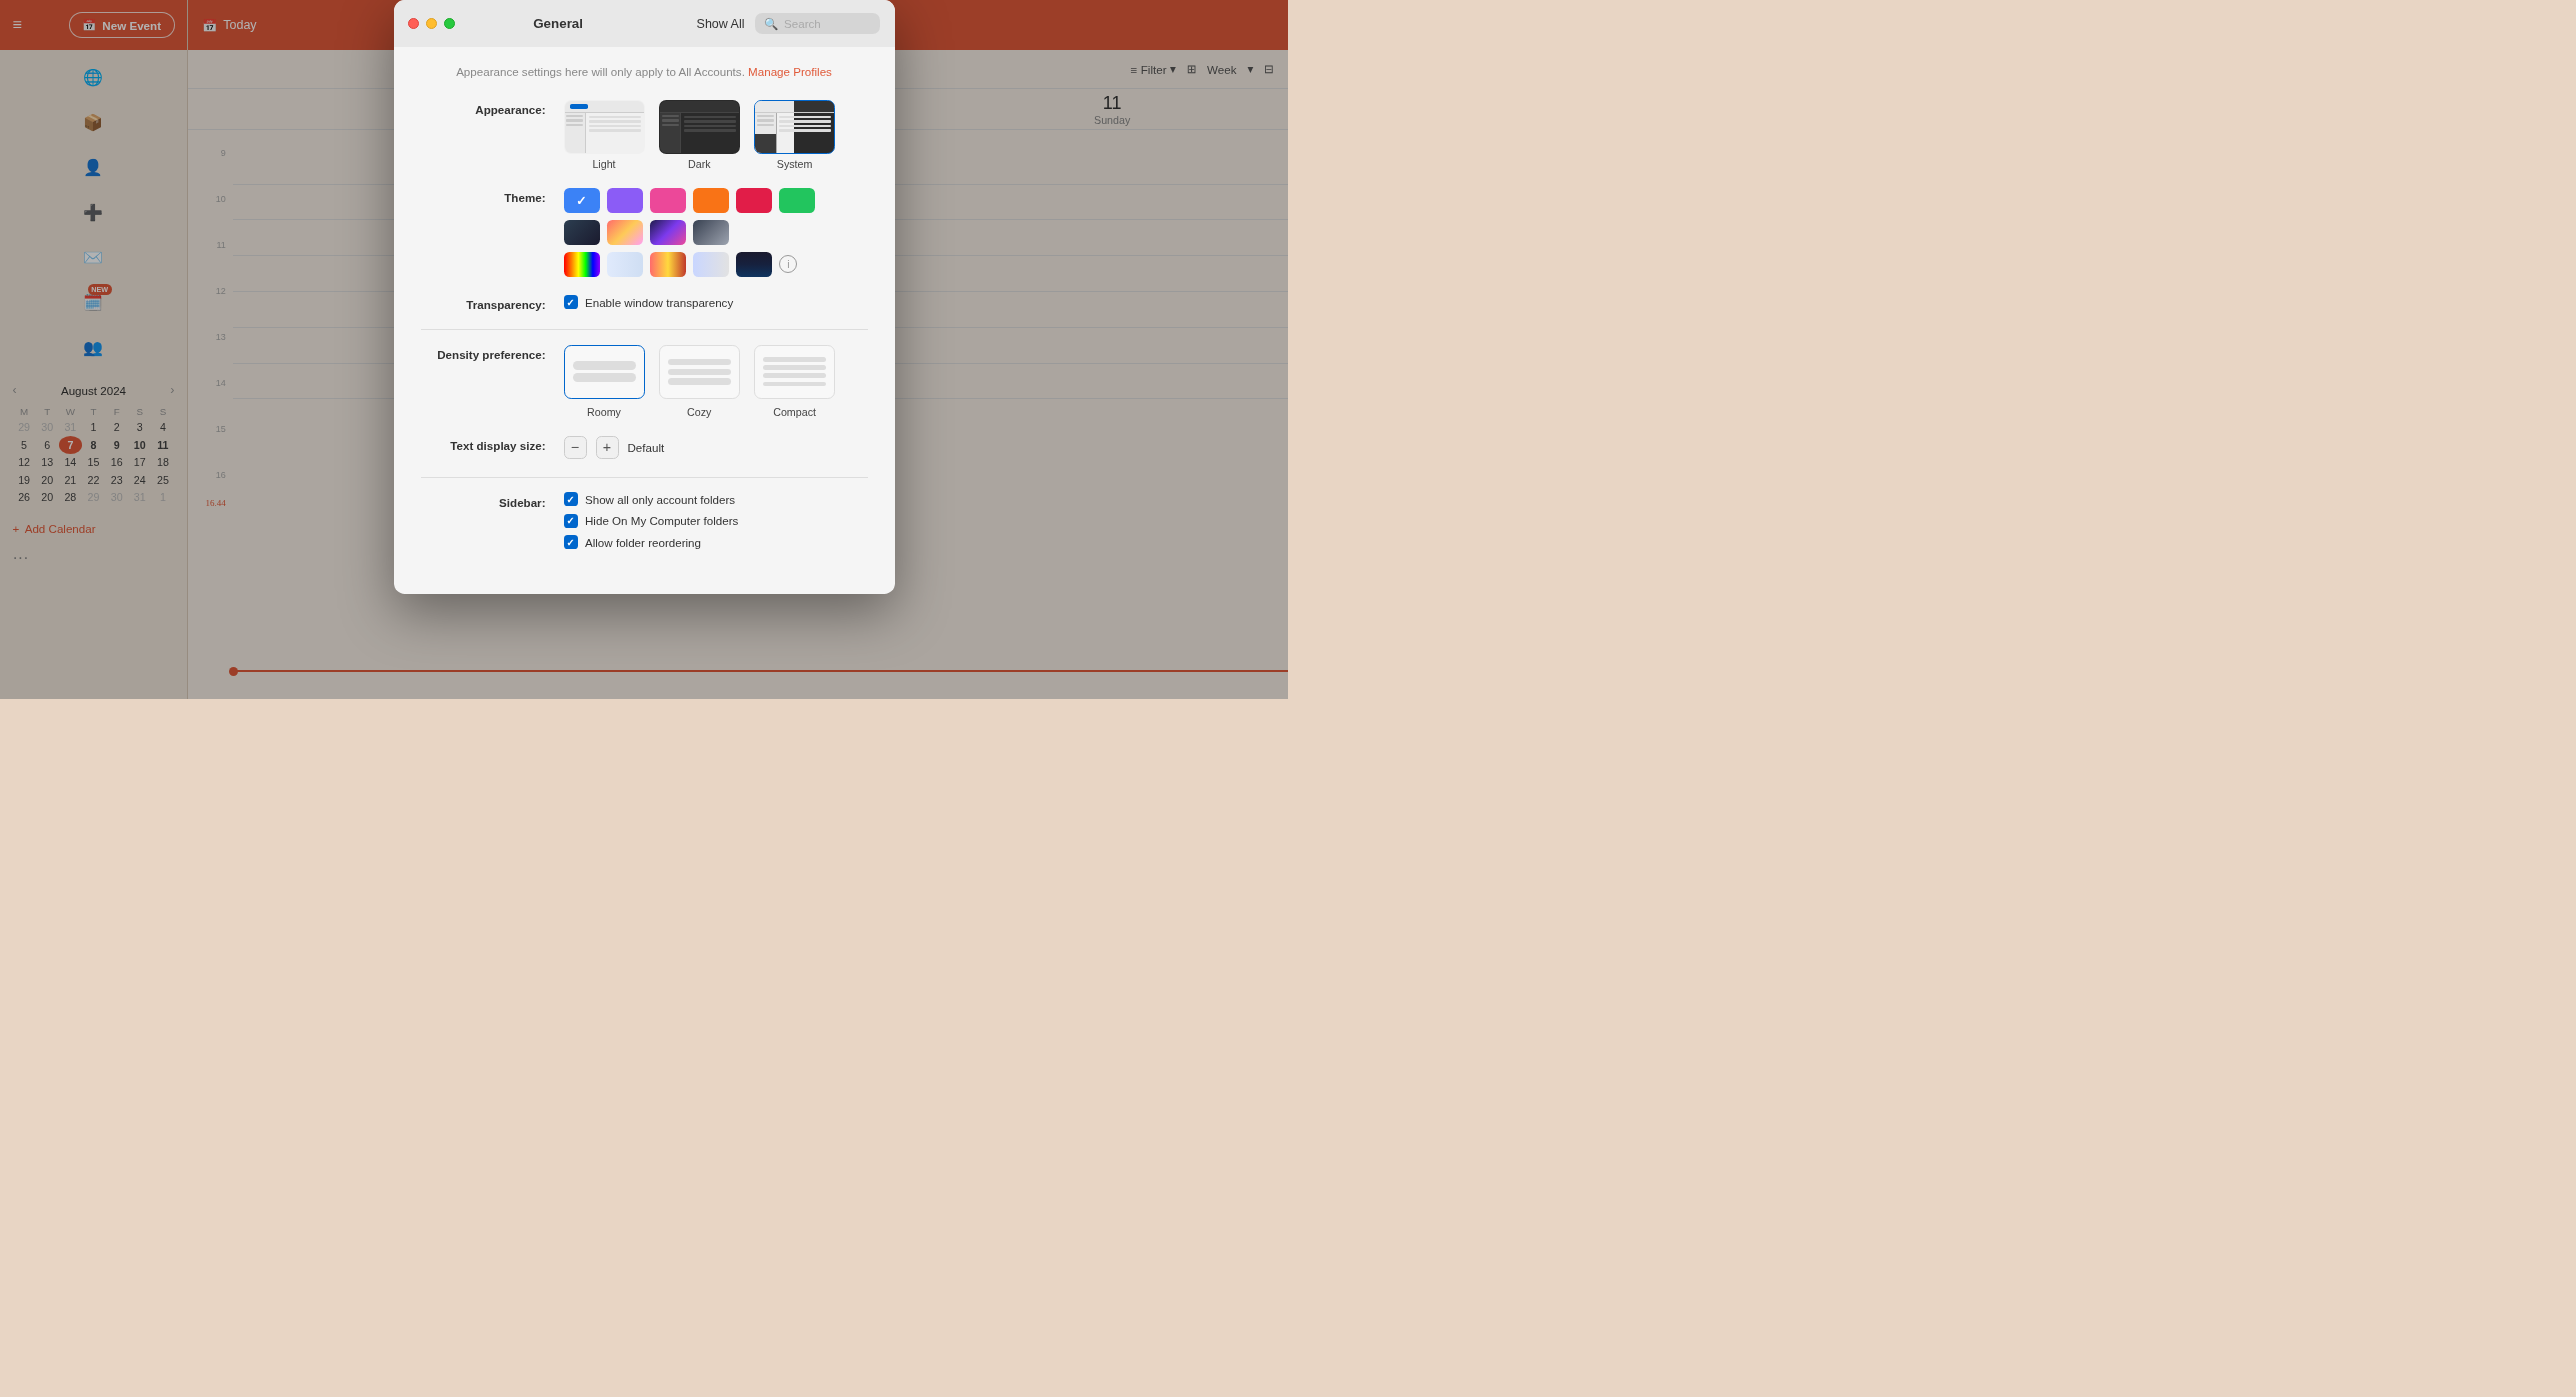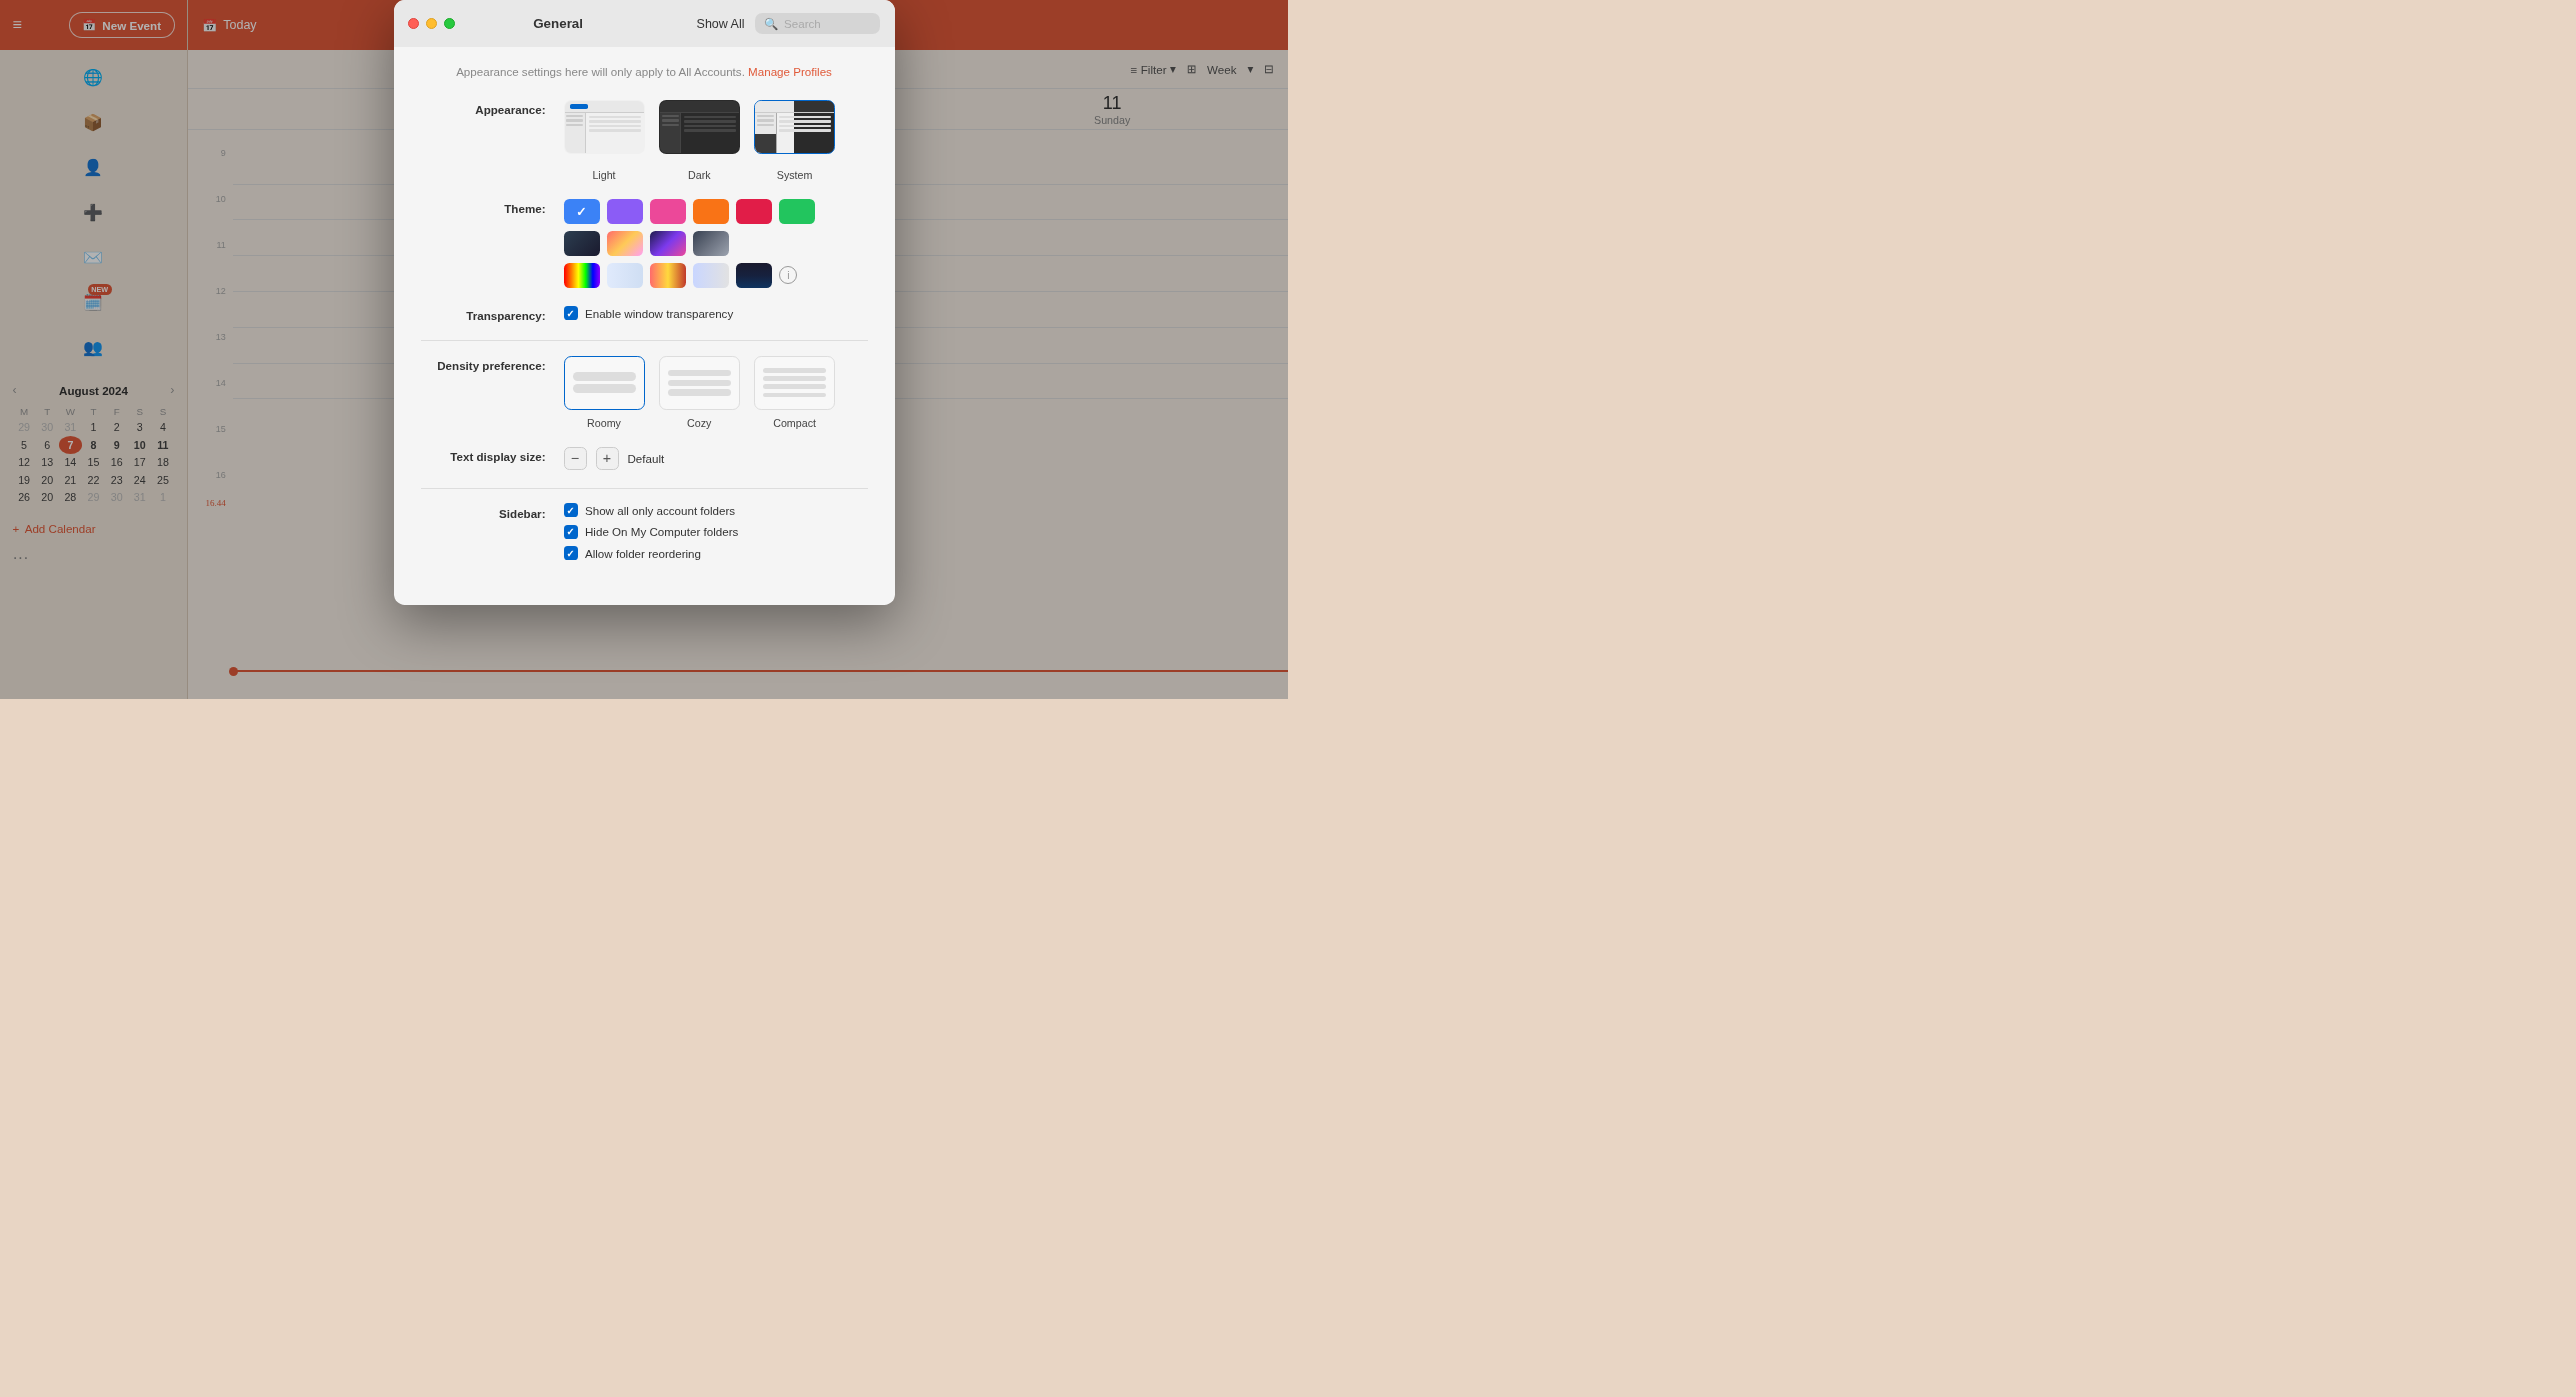--- a/index.html
+++ b/index.html
@@ -376,7 +376,7 @@
       display: flex;
       flex-direction: column;
       align-items: center;
-      gap: 15px;
+      gap: 4px;
       cursor: pointer;
     }
 

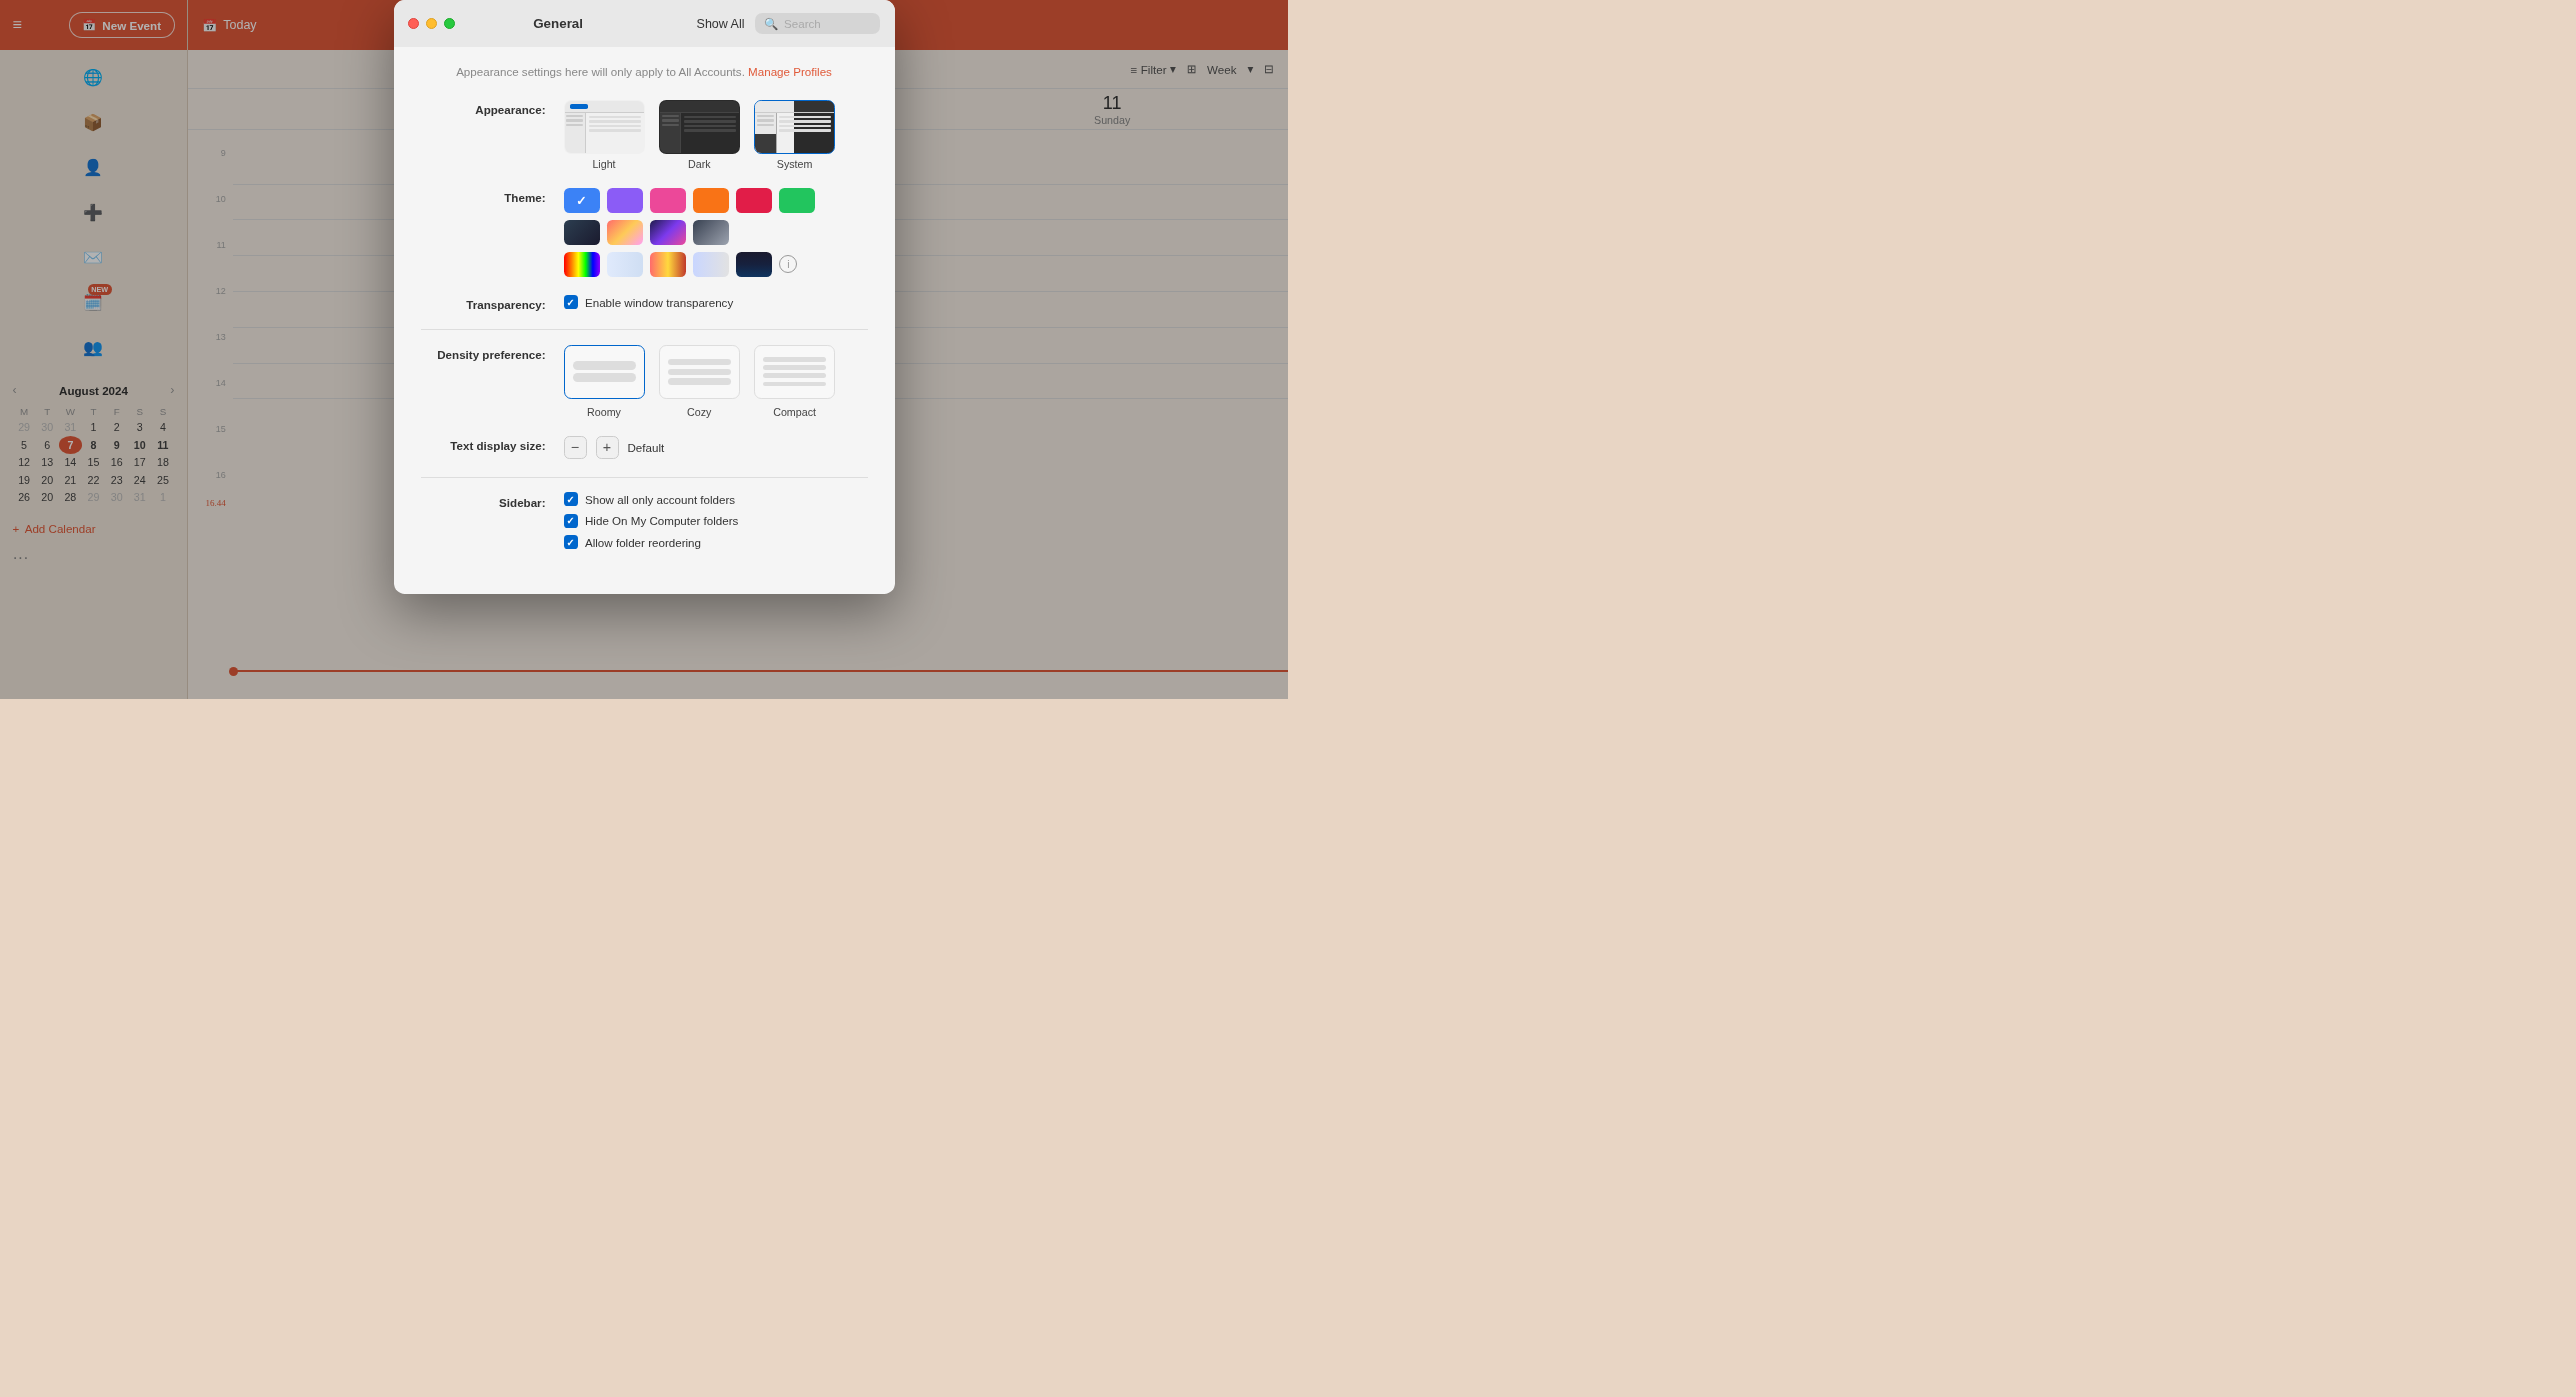--- a/index.html
+++ b/index.html
@@ -113,7 +113,7 @@
 
     .mini-cal-title {
       font-size: 11.6px;
-      font-weight: 700;
+      font-weight: 400;
       color: #333;
     }
 

